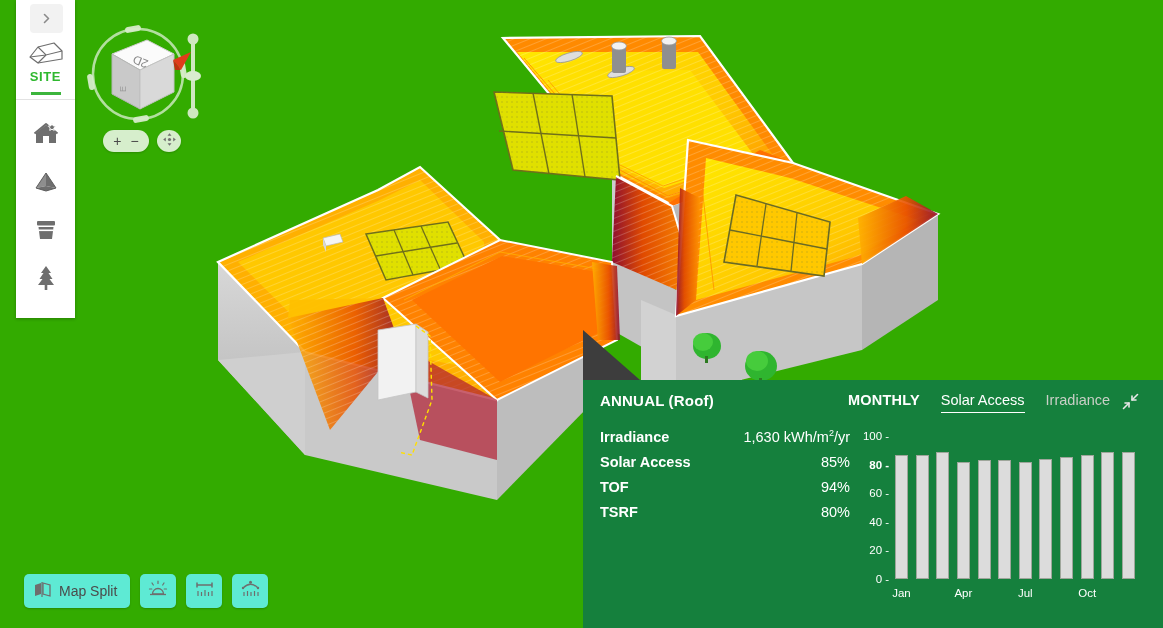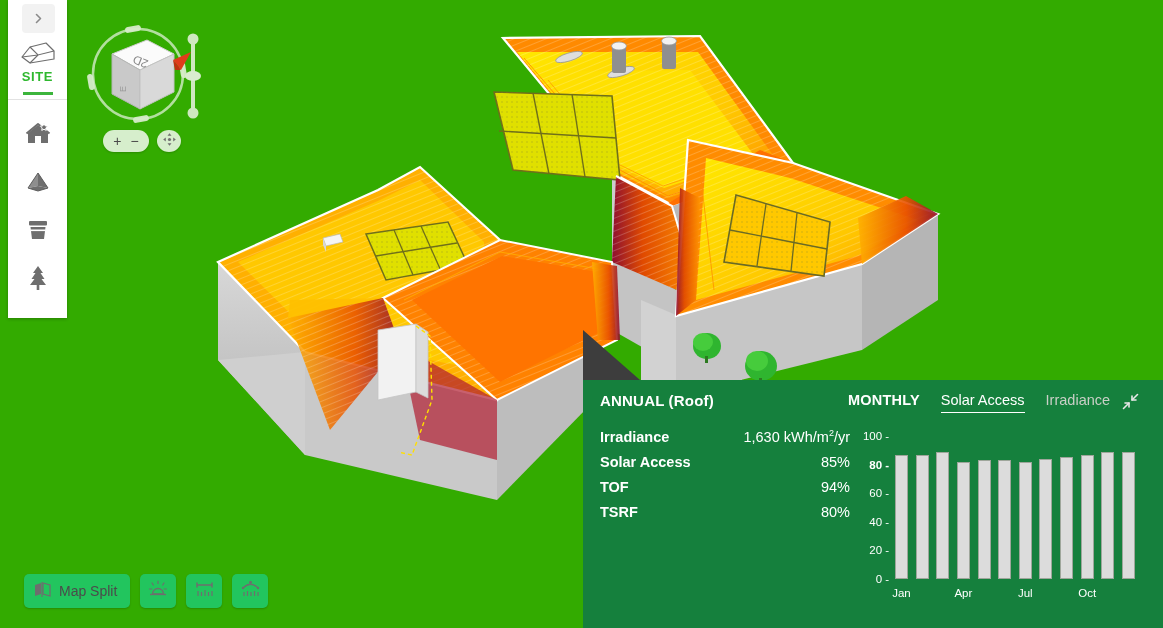--- a/index.html
+++ b/index.html
@@ -16,7 +16,7 @@
 
   
   #sidebar{
-    position:absolute;left:8px;top:0;width:59px;height:318px;
+    position:absolute;left:16px;top:0;width:59px;height:318px;
     background:#ffffff;z-index:40;
     box-shadow:0 1px 3px rgba(0,0,0,.25);
   }

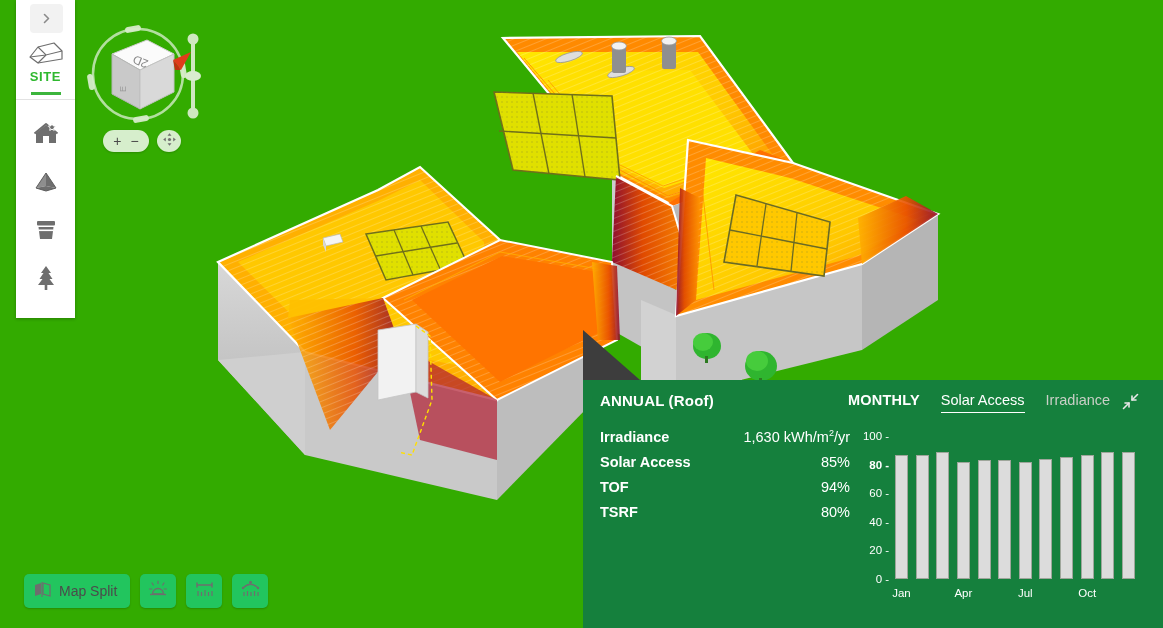--- a/index.html
+++ b/index.html
@@ -59,7 +59,7 @@
     position:absolute;left:24px;bottom:20px;display:flex;gap:10px;align-items:center;z-index:35;
   }
   .tool{
-    height:34px;background:#22c55e;border-radius:5px;display:flex;align-items:center;
+    height:34px;background:#5eead4;border-radius:5px;display:flex;align-items:center;
     justify-content:center;cursor:pointer;box-shadow:0 1px 2px rgba(0,0,0,.2);
     color:#4b4b4b;font-size:14px;
   }

